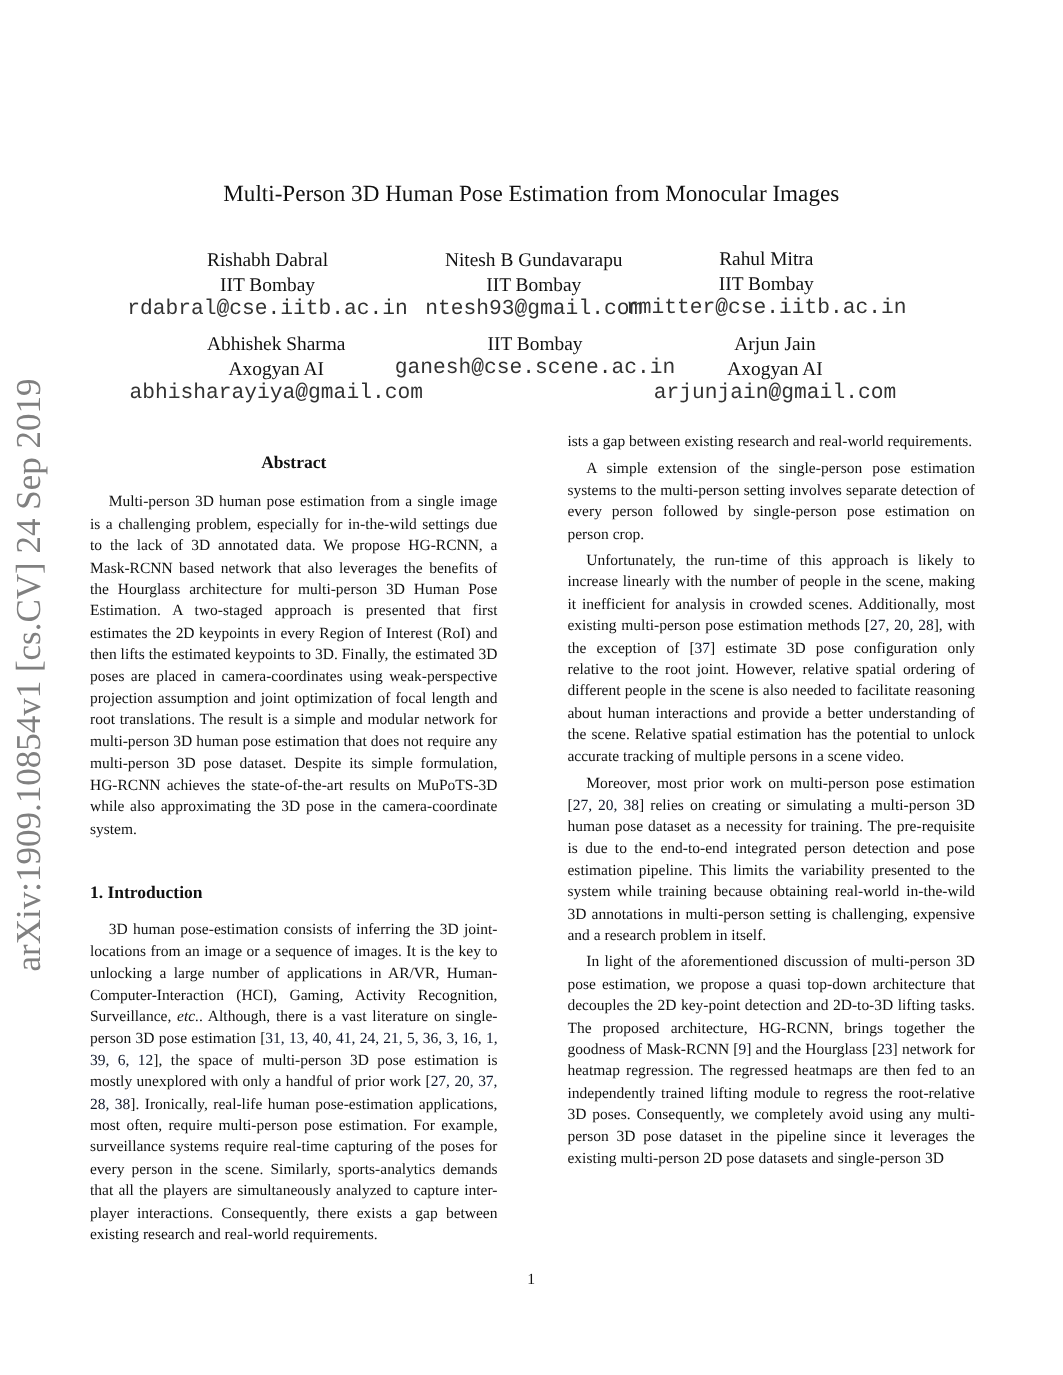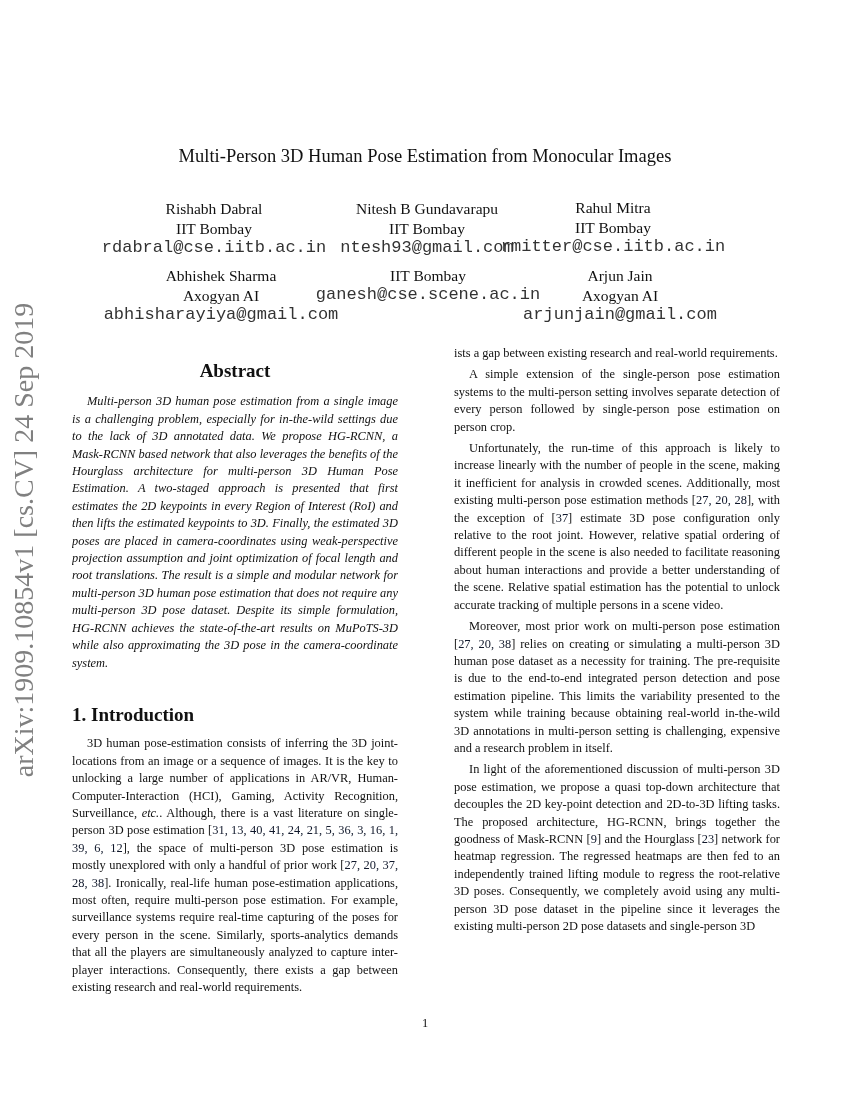--- a/index.html
+++ b/index.html
@@ -16,7 +16,7 @@
   .col p.noind { text-indent:0; }
   .col p + p { margin-top:4px; }
   .abs { font-style:italic; }
-  h2 { margin:0; font-size:19px; font-weight:bold; }
+  h2 { margin:0; font-size:14px; font-weight:bold; }
   .cite { color:#0f172a; }
   .pagenum { position:absolute; top:1016px; left:0; width:850px; text-align:center; font-size:12.5px; }
 </style>

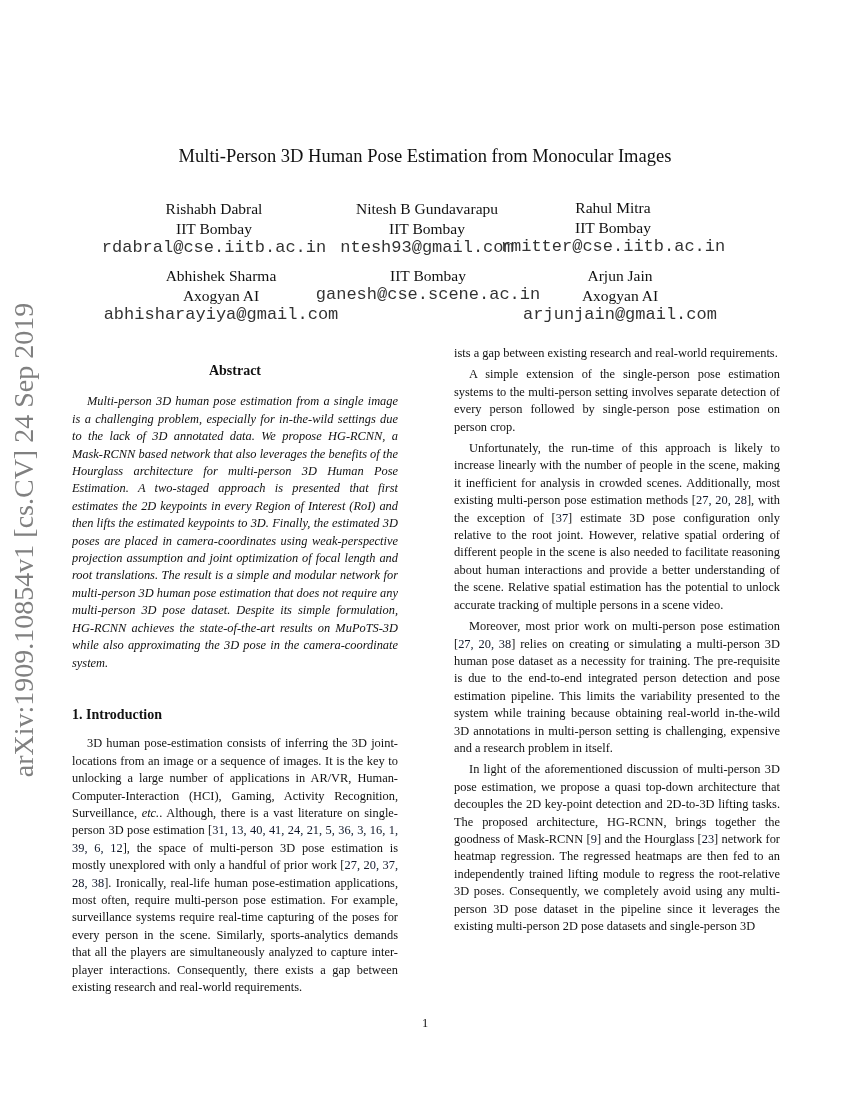--- a/index.html
+++ b/index.html
@@ -15,7 +15,7 @@
   .col p { margin:0; text-indent:15px; }
   .col p.noind { text-indent:0; }
   .col p + p { margin-top:4px; }
-  .abs { font-style:italic; }
+  .abs { }
   h2 { margin:0; font-size:14px; font-weight:bold; }
   .cite { color:#0f172a; }
   .pagenum { position:absolute; top:1016px; left:0; width:850px; text-align:center; font-size:12.5px; }

